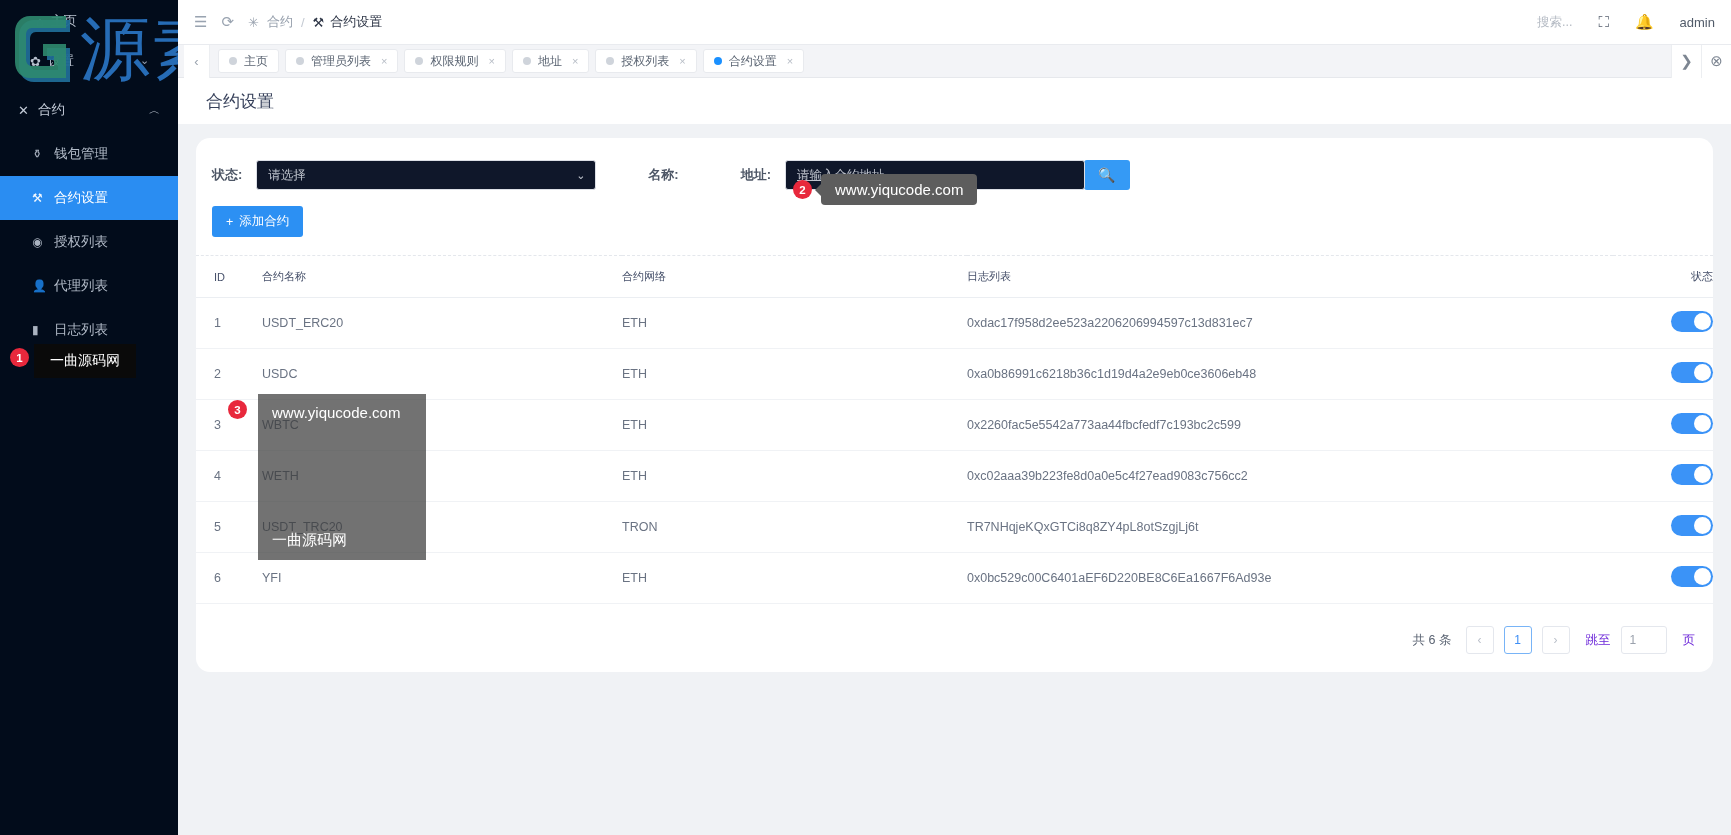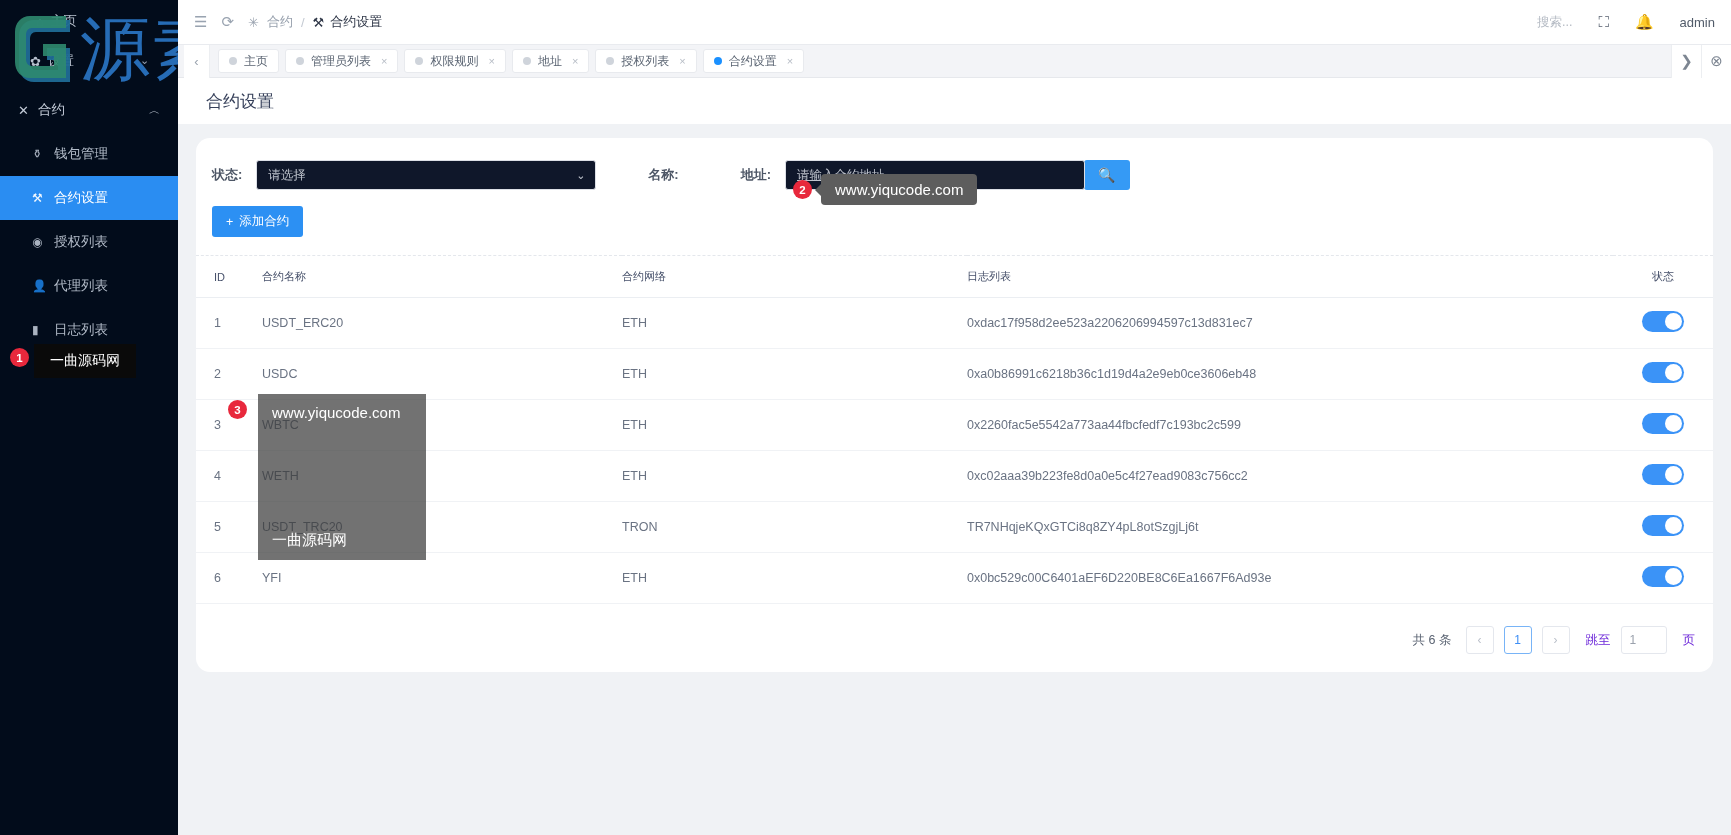--- a/index.html
+++ b/index.html
@@ -127,7 +127,7 @@
   .c-name { width: 360px; }
   .c-net { width: 345px; }
   .c-addr { }
-  .c-status { width: 100px; text-align: center; }
+  .c-status { width: 100px; text-align: right; }
   thead th.c-id { padding-left: 18px; }
 
   .switch {

